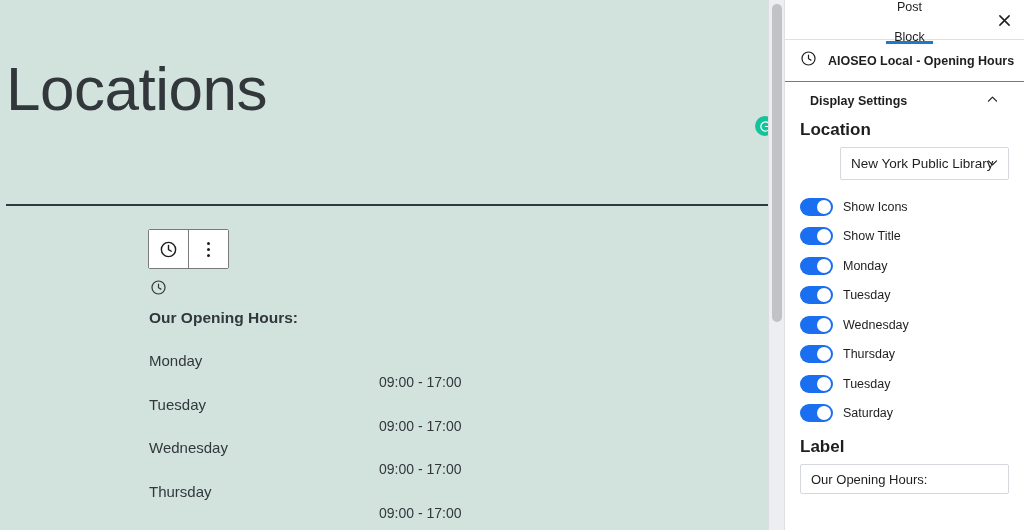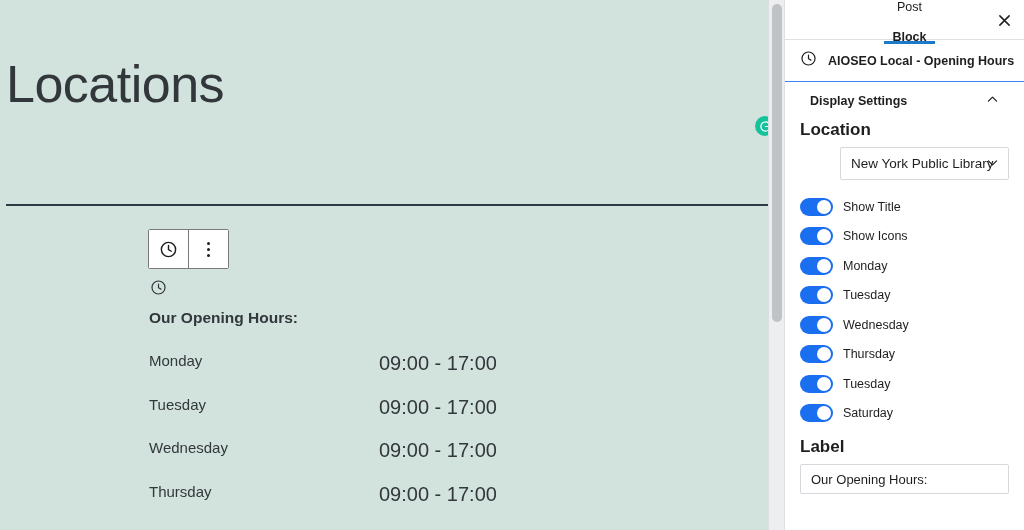--- a/index.html
+++ b/index.html
@@ -158,7 +158,7 @@
     color: #1e1e1e;
     cursor: pointer;
   }
-  .sb-tab.active { font-weight: 700; margin-top: 16px; }
+  .sb-tab.active { font-weight: 400; margin-top: 16px; }
   .sb-tab.active::after {
     content: "";
     position: absolute;

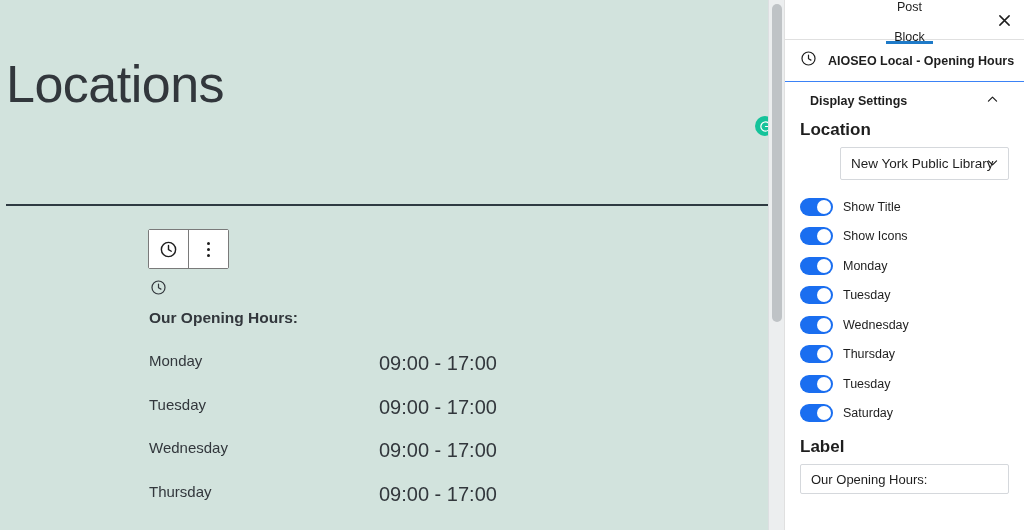--- a/index.html
+++ b/index.html
@@ -28,7 +28,7 @@
     position: absolute;
     left: 6px;
     top: 58px;
-    font-size: 52px;
+    font-size: 62px;
     line-height: 1;
     font-weight: 400;
     color: #32373c;

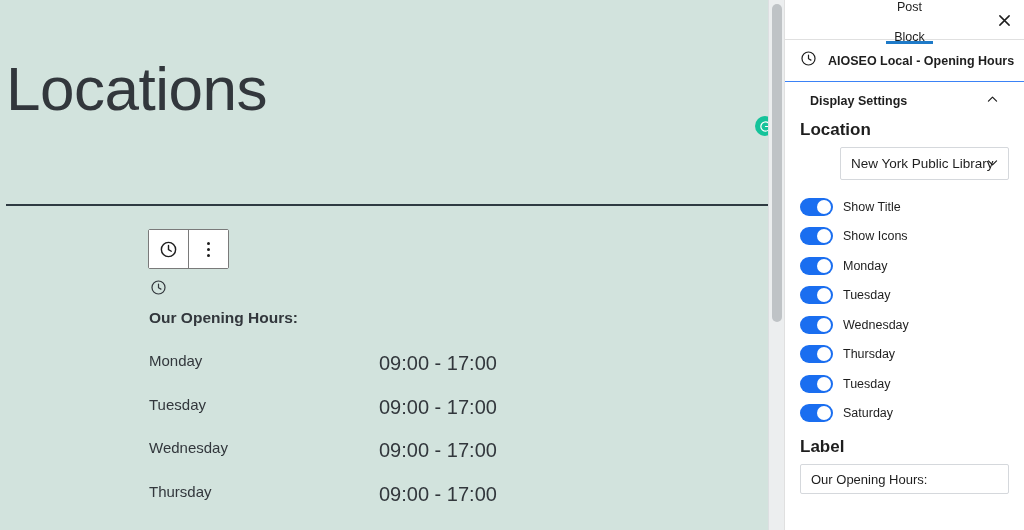--- a/index.html
+++ b/index.html
@@ -397,14 +397,14 @@
           <div class="switch">
               <div class="knob"></div>
             </div>
+          <span class="toggle-label">Show Icons</span>
+        </div>
+
+        <div class="toggle-row">
+          <div class="switch">
+              <div class="knob"></div>
+            </div>
           <span class="toggle-label">Show Title</span>
-        </div>
-
-        <div class="toggle-row">
-          <div class="switch">
-              <div class="knob"></div>
-            </div>
-          <span class="toggle-label">Show Icons</span>
         </div>
 
         <div class="toggle-row">

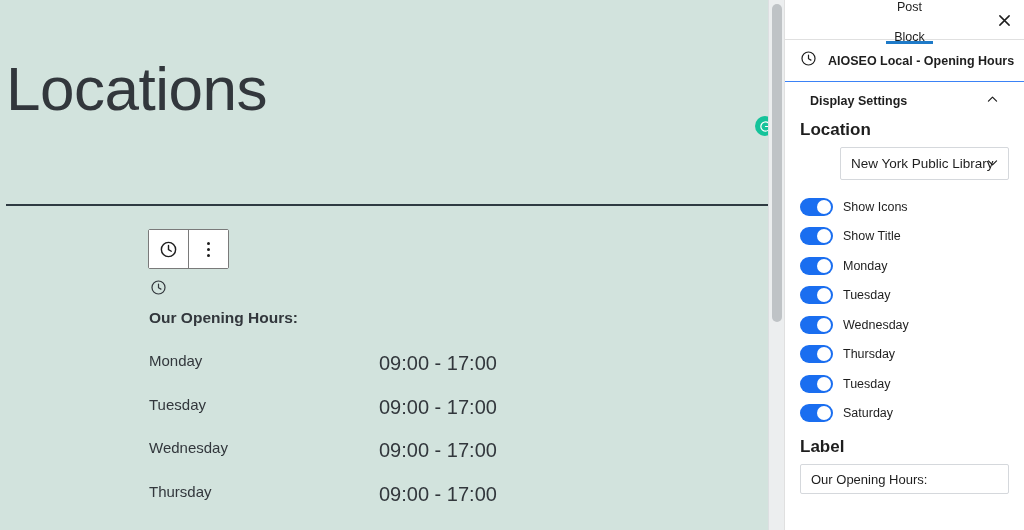--- a/index.html
+++ b/index.html
@@ -110,8 +110,9 @@
     color: #32373c;
   }
   .hours-time {
-    font-size: 20px;
+    font-size: 14px;
     color: #32373c;
+    margin-top: 22px;
   }
 
   

